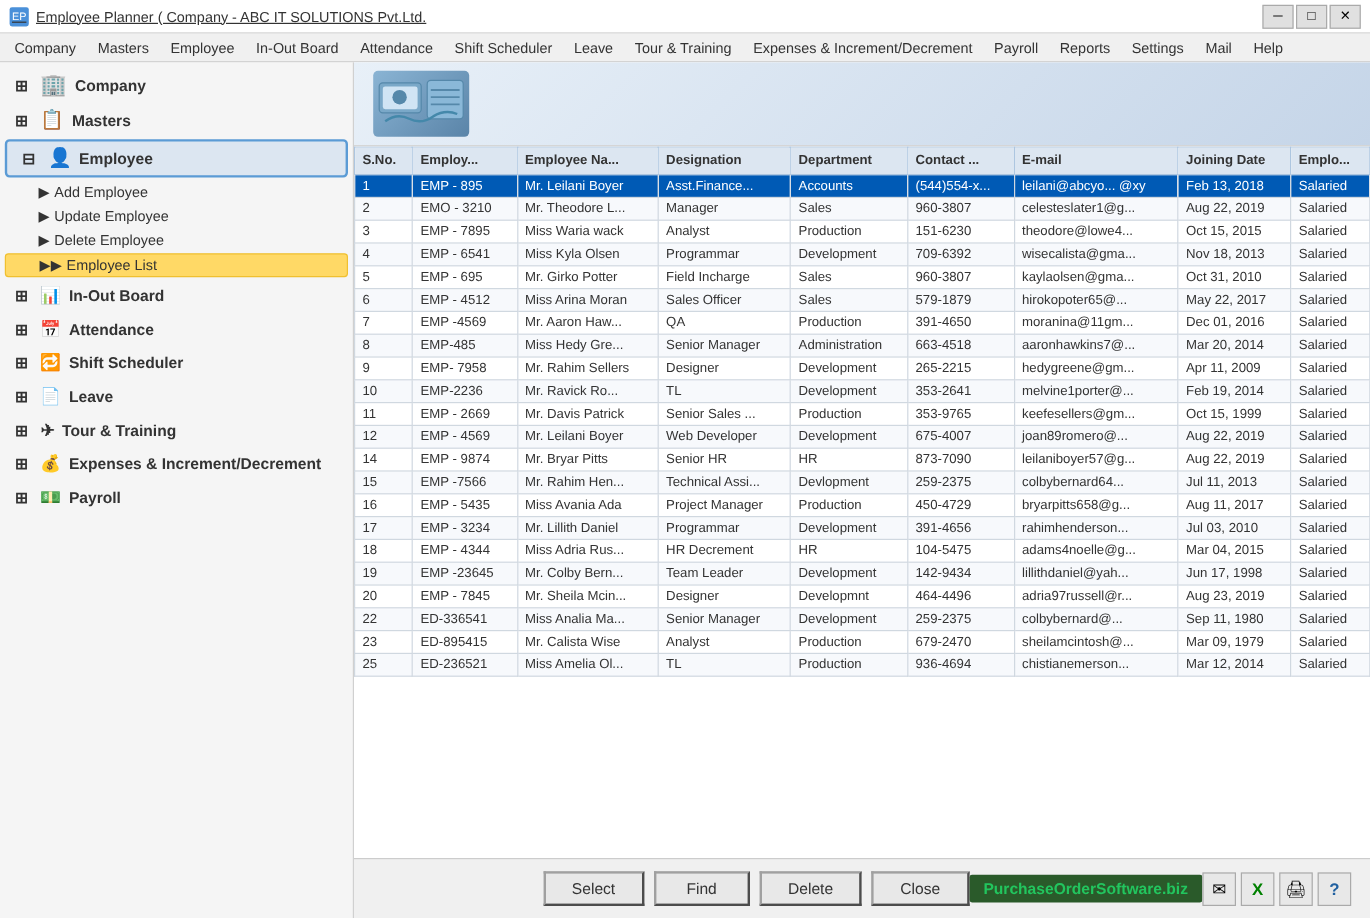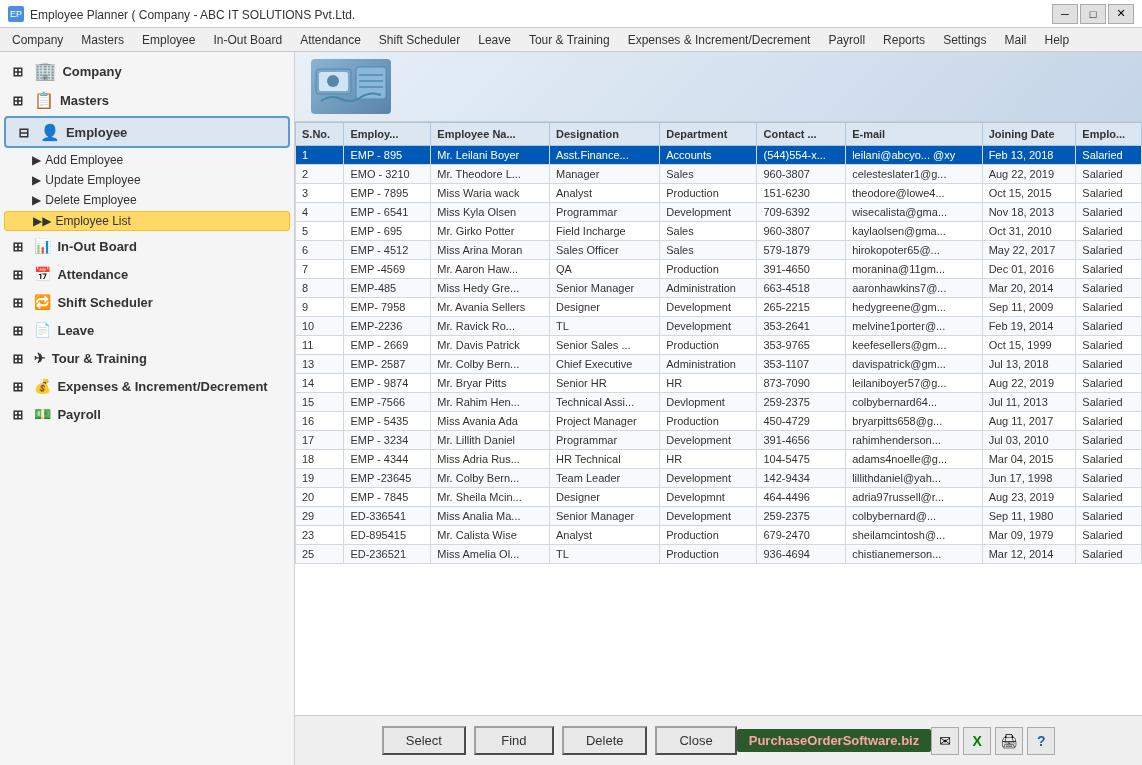--- a/index.html
+++ b/index.html
@@ -7,7 +7,7 @@
 
     
     .titlebar { background: #fff; border-bottom: 1px solid #ccc; display: flex; align-items: center; justify-content: space-between; padding: 4px 8px; height: 28px; }
-    .titlebar-left { display: flex; align-items: flex-end; gap: 6px; font-size: 12px; color: #333; }
+    .titlebar-left { display: flex; align-items: center; gap: 6px; font-size: 12px; color: #333; text-decoration: underline; }
     .titlebar-icon { width: 16px; height: 16px; background: #4a90d9; border-radius: 2px; display: flex; align-items: center; justify-content: center; color: white; font-size: 9px; }
     .titlebar-controls { display: flex; gap: 2px; }
     .titlebar-btn { width: 26px; height: 20px; border: 1px solid #aaa; background: #e0e0e0; cursor: pointer; display: flex; align-items: center; justify-content: center; font-size: 11px; }

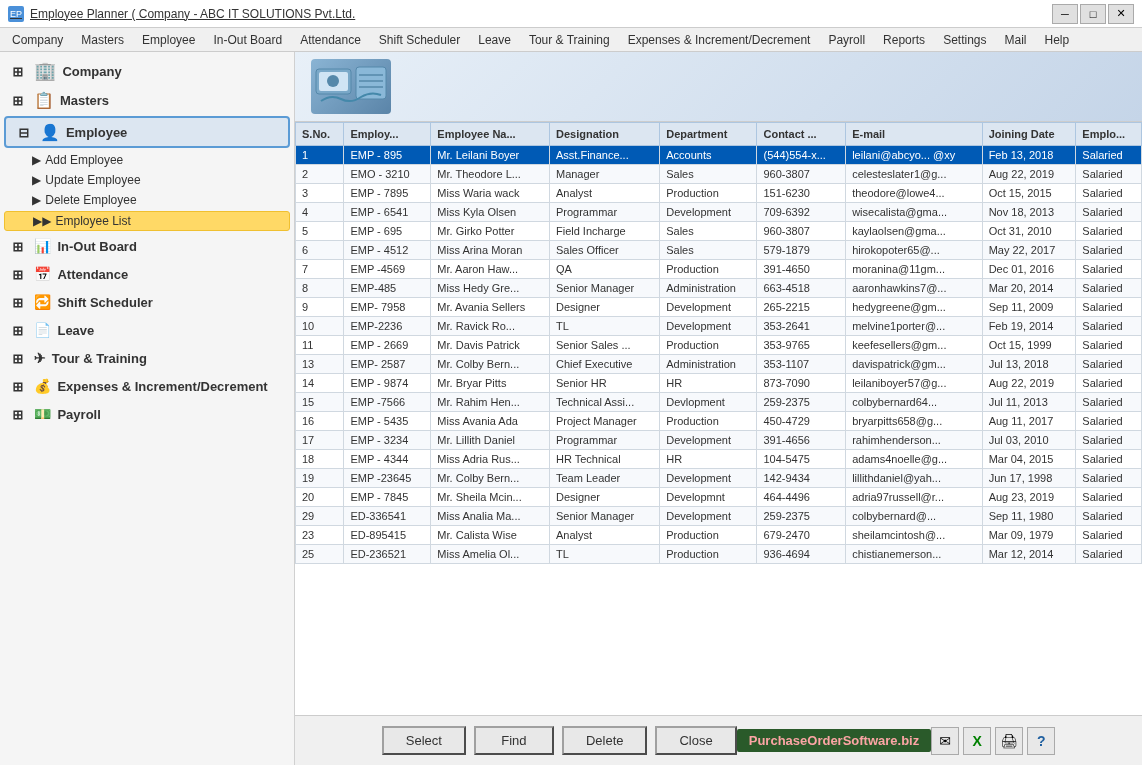--- a/index.html
+++ b/index.html
@@ -297,7 +297,7 @@
             <tr>
               <td>9</td>
               <td>EMP- 7958</td>
-              <td>Mr. Avania Sellers</td>
+              <td>Mr. Rahim Sellers</td>
               <td>Designer</td>
               <td>Development</td>
               <td>265-2215</td>

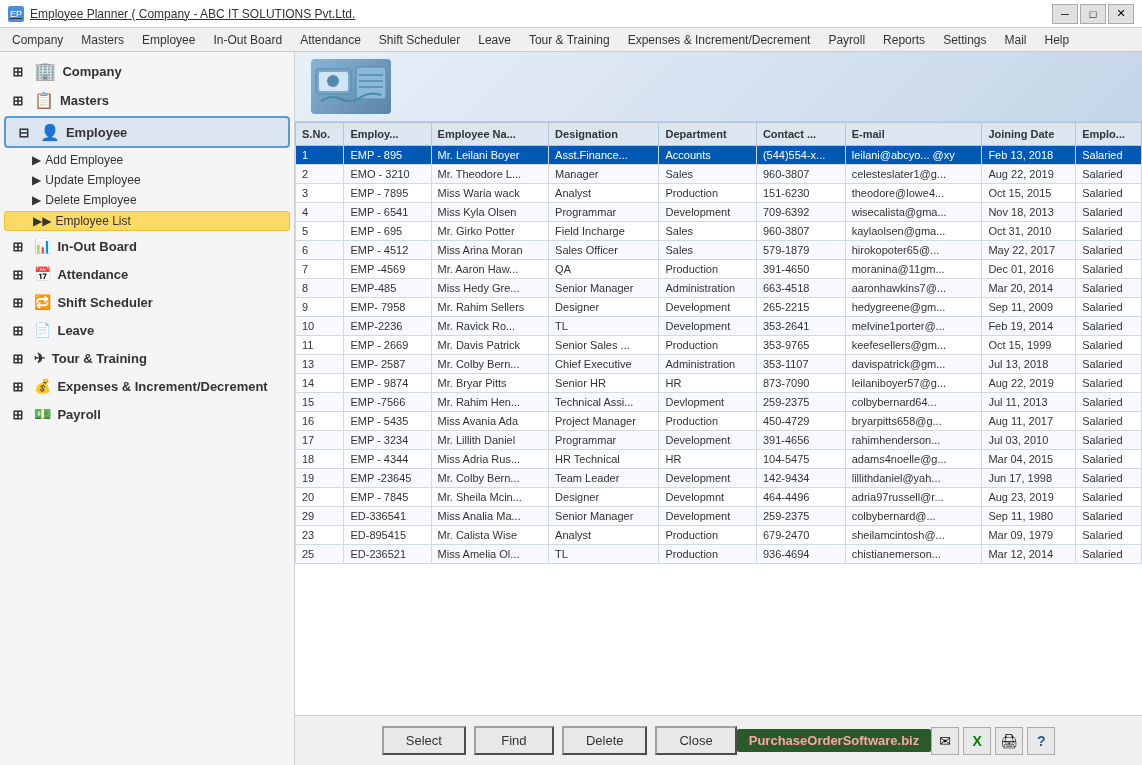--- a/index.html
+++ b/index.html
@@ -302,7 +302,7 @@
               <td>Development</td>
               <td>265-2215</td>
               <td>hedygreene@gm...</td>
-              <td>Sep 11, 2009</td>
+              <td>Apr 11, 2009</td>
               <td>Salaried</td>
             </tr>
             <tr>

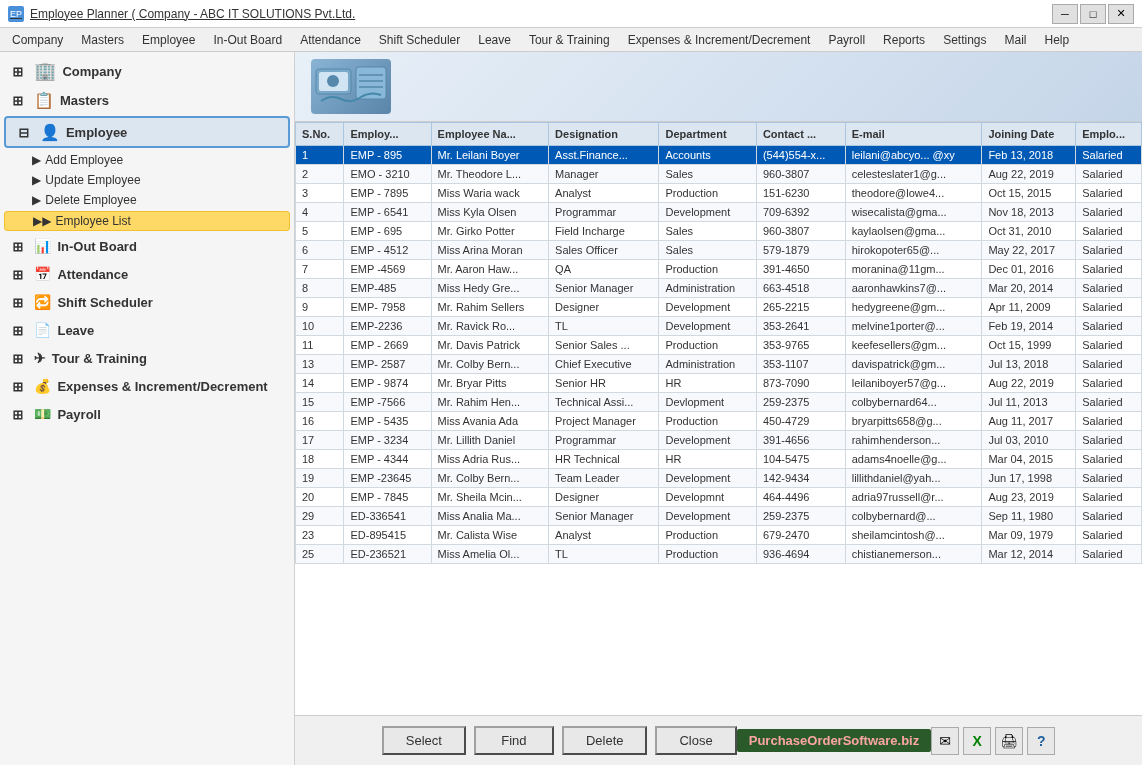--- a/index.html
+++ b/index.html
@@ -328,6 +328,17 @@
               <td>Salaried</td>
             </tr>
             <tr>
+              <td>12</td>
+              <td>EMP - 4569</td>
+              <td>Mr. Leilani Boyer</td>
+              <td>Web Developer</td>
+              <td>Development</td>
+              <td>675-4007</td>
+              <td>joan89romero@...</td>
+              <td>Aug 22, 2019</td>
+              <td>Salaried</td>
+            </tr>
+            <tr>
               <td>13</td>
               <td>EMP- 2587</td>
               <td>Mr. Colby Bern...</td>

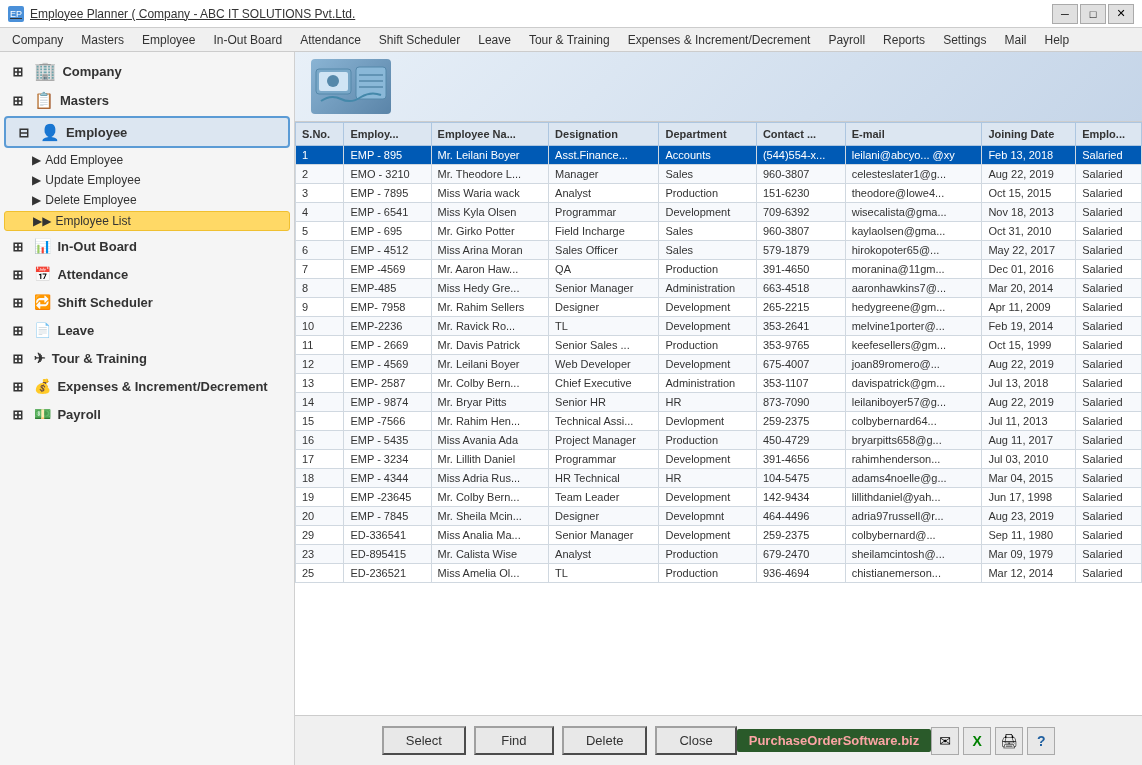--- a/index.html
+++ b/index.html
@@ -339,17 +339,6 @@
               <td>Salaried</td>
             </tr>
             <tr>
-              <td>13</td>
-              <td>EMP- 2587</td>
-              <td>Mr. Colby Bern...</td>
-              <td>Chief Executive</td>
-              <td>Administration</td>
-              <td>353-1107</td>
-              <td>davispatrick@gm...</td>
-              <td>Jul 13, 2018</td>
-              <td>Salaried</td>
-            </tr>
-            <tr>
               <td>14</td>
               <td>EMP - 9874</td>
               <td>Mr. Bryar Pitts</td>

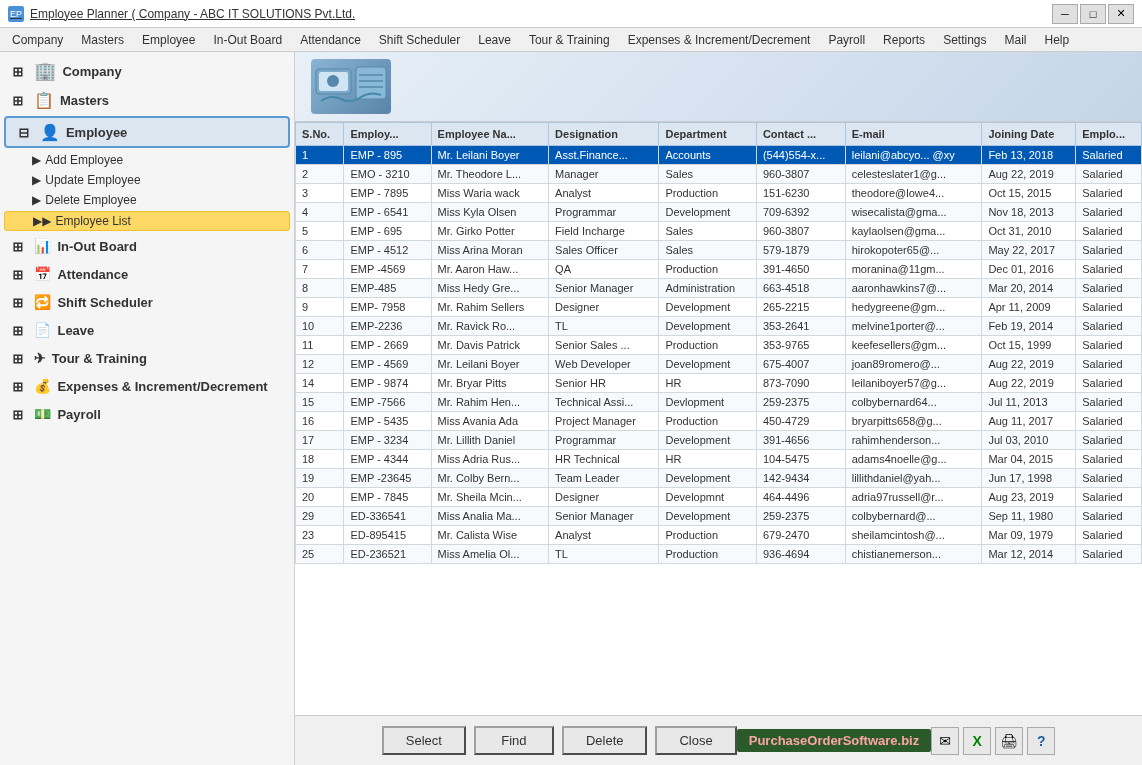--- a/index.html
+++ b/index.html
@@ -386,7 +386,7 @@
               <td>18</td>
               <td>EMP - 4344</td>
               <td>Miss Adria Rus...</td>
-              <td>HR Technical</td>
+              <td>HR Decrement</td>
               <td>HR</td>
               <td>104-5475</td>
               <td>adams4noelle@g...</td>

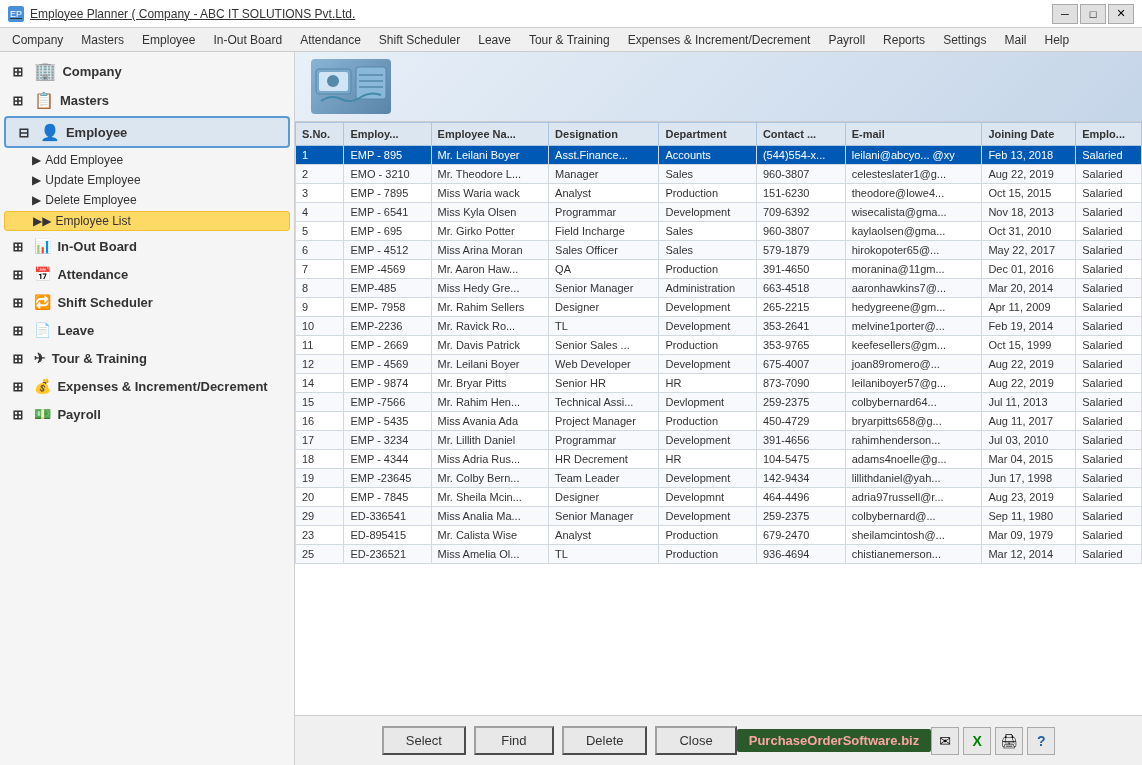--- a/index.html
+++ b/index.html
@@ -416,7 +416,7 @@
               <td>Salaried</td>
             </tr>
             <tr>
-              <td>29</td>
+              <td>22</td>
               <td>ED-336541</td>
               <td>Miss Analia Ma...</td>
               <td>Senior Manager</td>

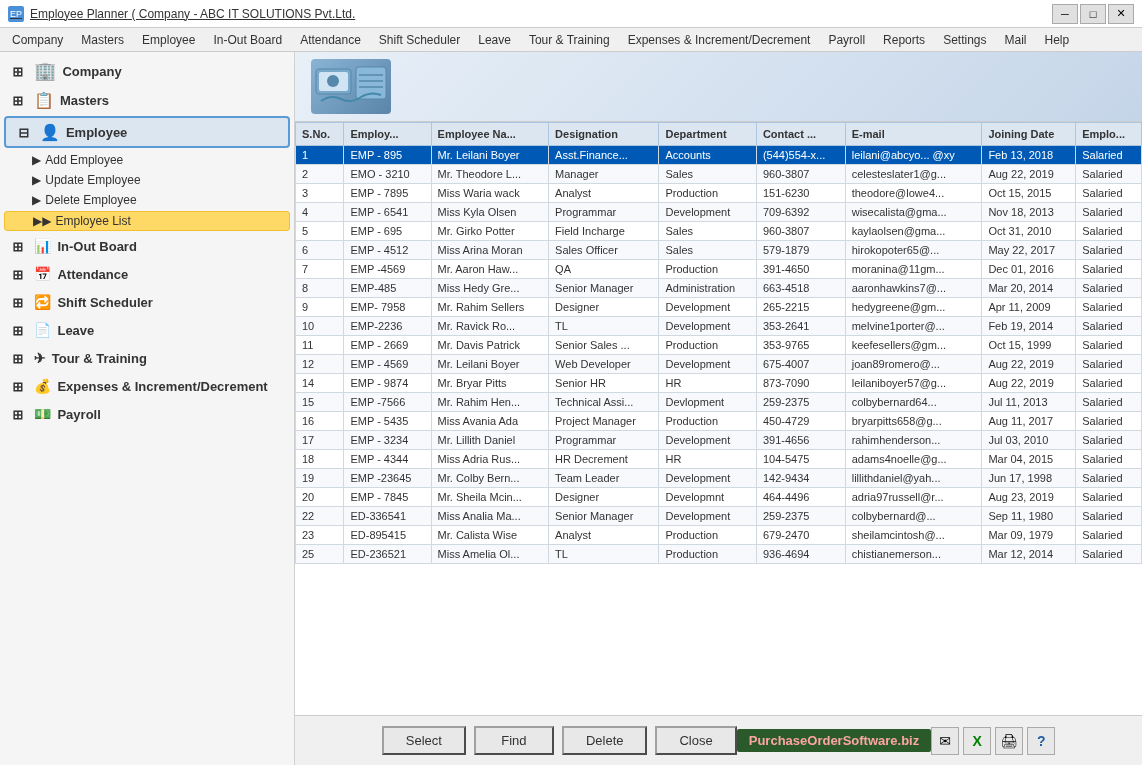--- a/index.html
+++ b/index.html
@@ -47,7 +47,7 @@
     tbody tr.selected-row:nth-child(even) { background: #005ab5; }
 
     
-    .bottom-bar { height: 50px; background: #f0f0f0; border-top: 1px solid #ccc; display: flex; align-items: center; justify-content: center; padding: 0 16px; }
+    .bottom-bar { height: 50px; background: #f0f0f0; border-top: 1px solid #ccc; display: flex; align-items: center; justify-content: flex-end; padding: 0 16px; }
     .bottom-buttons { display: flex; gap: 8px; }
     .btn { padding: 5px 22px; border: 2px outset #a0a0a0; background: #e8e8e8; cursor: pointer; font-size: 13px; color: #333; min-width: 80px; text-align: center; }
     .watermark { background: #2a5a2a; color: #fca5a5; padding: 4px 12px; font-size: 13px; font-weight: bold; border-radius: 2px; }

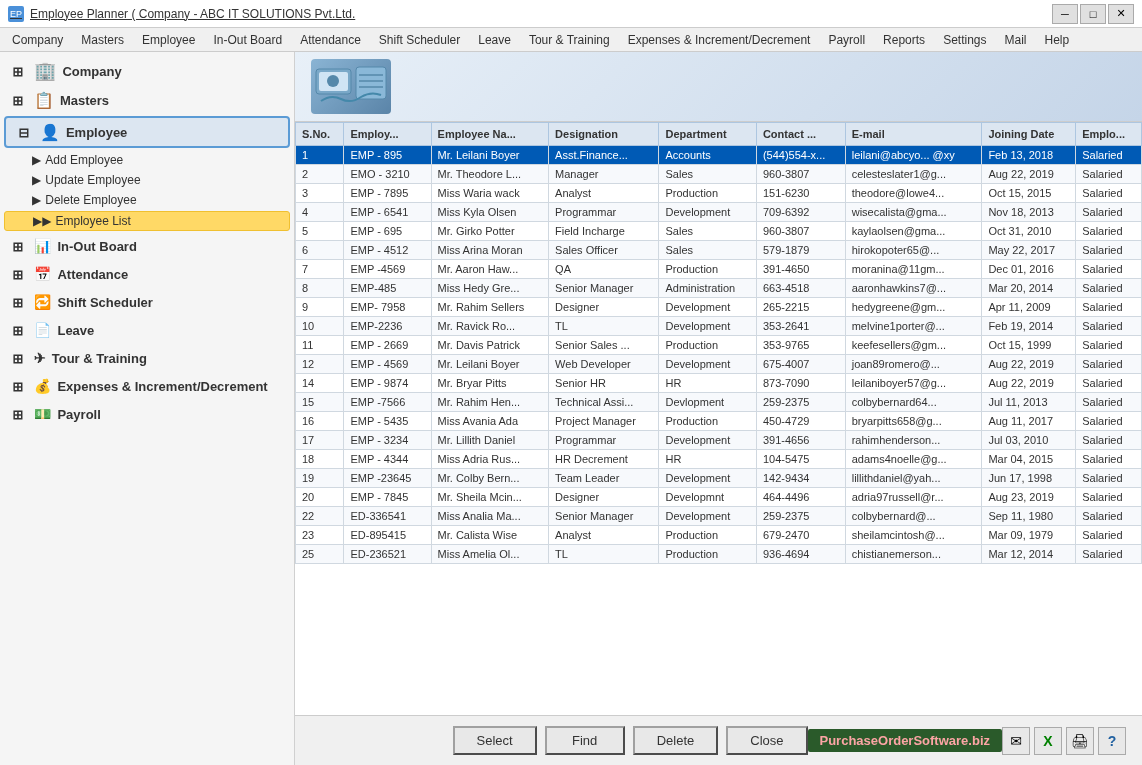--- a/index.html
+++ b/index.html
@@ -50,7 +50,7 @@
     .bottom-bar { height: 50px; background: #f0f0f0; border-top: 1px solid #ccc; display: flex; align-items: center; justify-content: flex-end; padding: 0 16px; }
     .bottom-buttons { display: flex; gap: 8px; }
     .btn { padding: 5px 22px; border: 2px outset #a0a0a0; background: #e8e8e8; cursor: pointer; font-size: 13px; color: #333; min-width: 80px; text-align: center; }
-    .watermark { background: #2a5a2a; color: #fca5a5; padding: 4px 12px; font-size: 13px; font-weight: bold; border-radius: 2px; }
+    .watermark { background: #2a5a2a; color: #22c55e; padding: 4px 12px; font-size: 13px; font-weight: bold; border-radius: 2px; }
     .bottom-icons { display: flex; gap: 4px; }
     .bottom-icon { width: 28px; height: 28px; border: 1px solid #aaa; background: #e8e8e8; display: flex; align-items: center; justify-content: center; cursor: pointer; font-size: 14px; }
 

